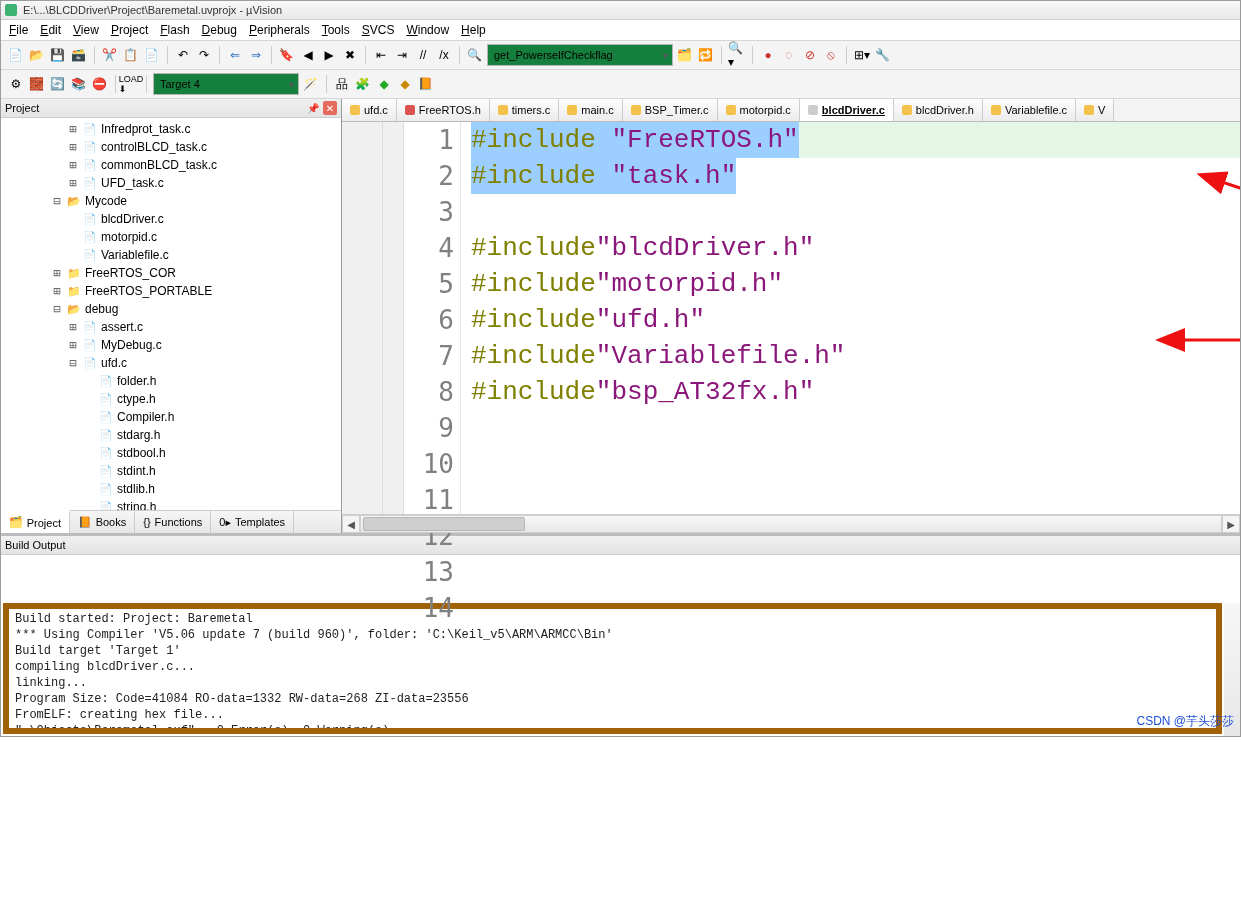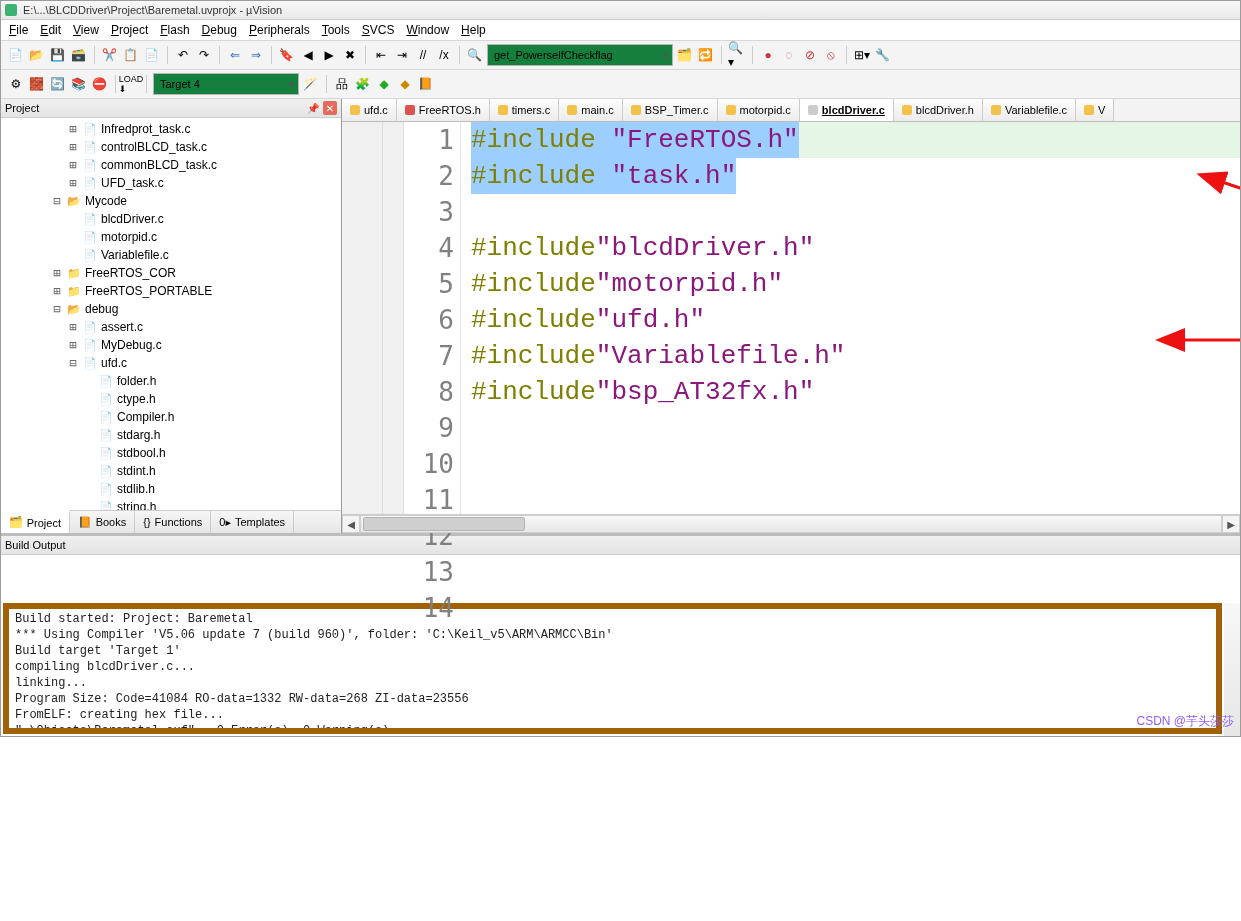--- a/index.html
+++ b/index.html
@@ -76,7 +76,7 @@
   .output-body pre { margin:0; font:12px/16px Consolas,"Courier New",monospace; color:#222; }
   .vscroll { width:16px; background:linear-gradient(#f7f7f7,#e7e7e7); }
   
-  .watermark { position:absolute; right:6px; bottom:6px; font-size:12px; color:#8b5cf6; }
+  .watermark { position:absolute; right:6px; bottom:6px; font-size:12px; color:#1d4ed8; }
   .window { position:relative; }
 </style>
 </head>

